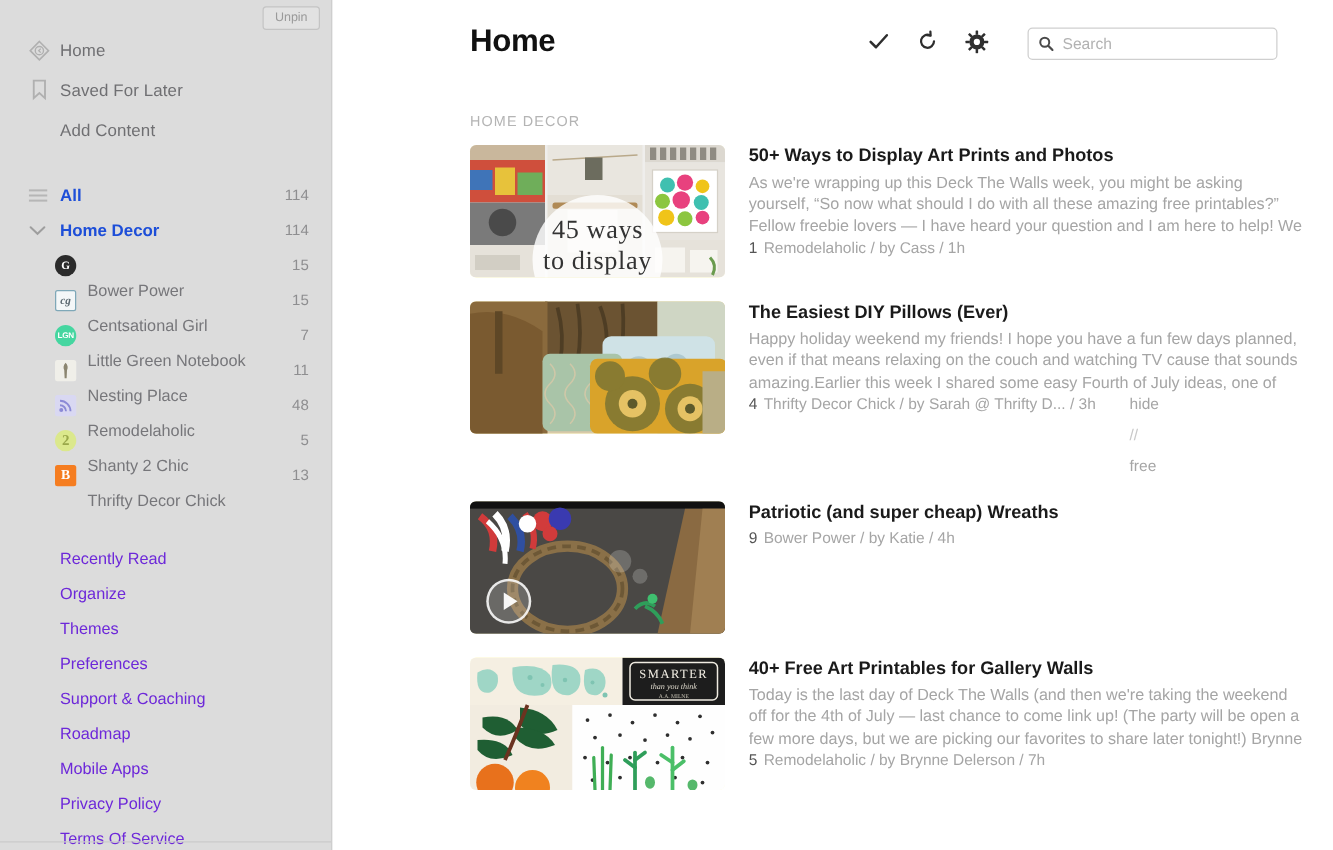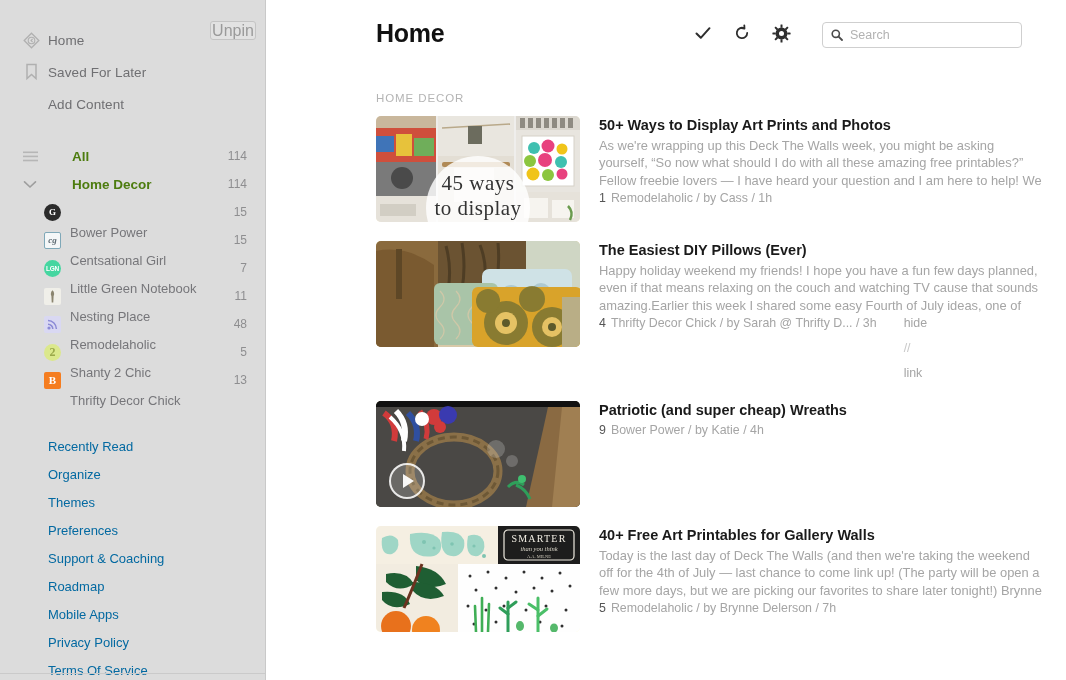--- a/index.html
+++ b/index.html
@@ -22,13 +22,13 @@
     overflow: hidden;
   }
   .unpin-btn {
-    position: absolute; top: 21px; right: 9px;
+    position: absolute; top: 5px; right: 9px;
     width: 46px; height: 19px;
     border: 1px solid #c4c4c4;
     border-radius: 3px;
     background: #e2e2e2;
     color: #9a9a9a;
-    font-size: 16px;
+    font-size: 10px;
     line-height: 17px;
     text-align: center;
     cursor: pointer;

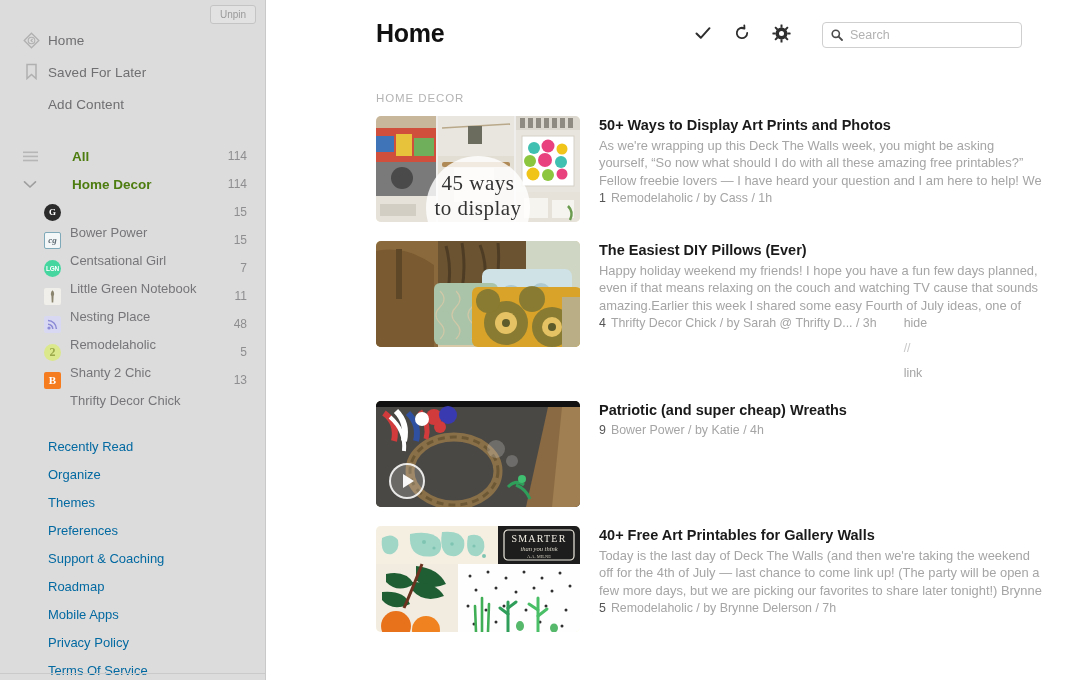--- a/index.html
+++ b/index.html
@@ -67,9 +67,8 @@
   }
   .grp-label {
     font-size: 13.5px; font-weight: bold;
-    color: #4d7c0f;
+    color: #1d4ed8;
     flex: 1 1 auto;
-    margin-left: 24px;
   }
   .grp-count {
     font-size: 12px; color: #8e8e90;

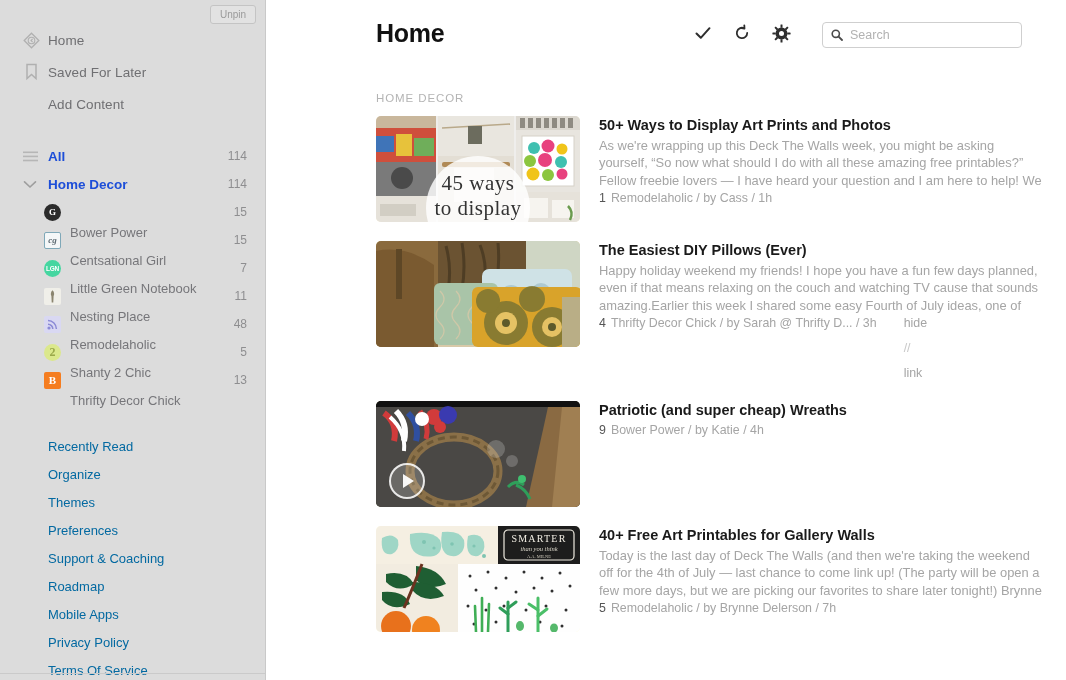--- a/index.html
+++ b/index.html
@@ -551,7 +551,7 @@
           <span class="meta-actions">
             <a>hide</a>
             <span class="meta-sep">//</span>
-            <a>link</a>
+            <a>free</a>
           </span>
         </div>
       </div>

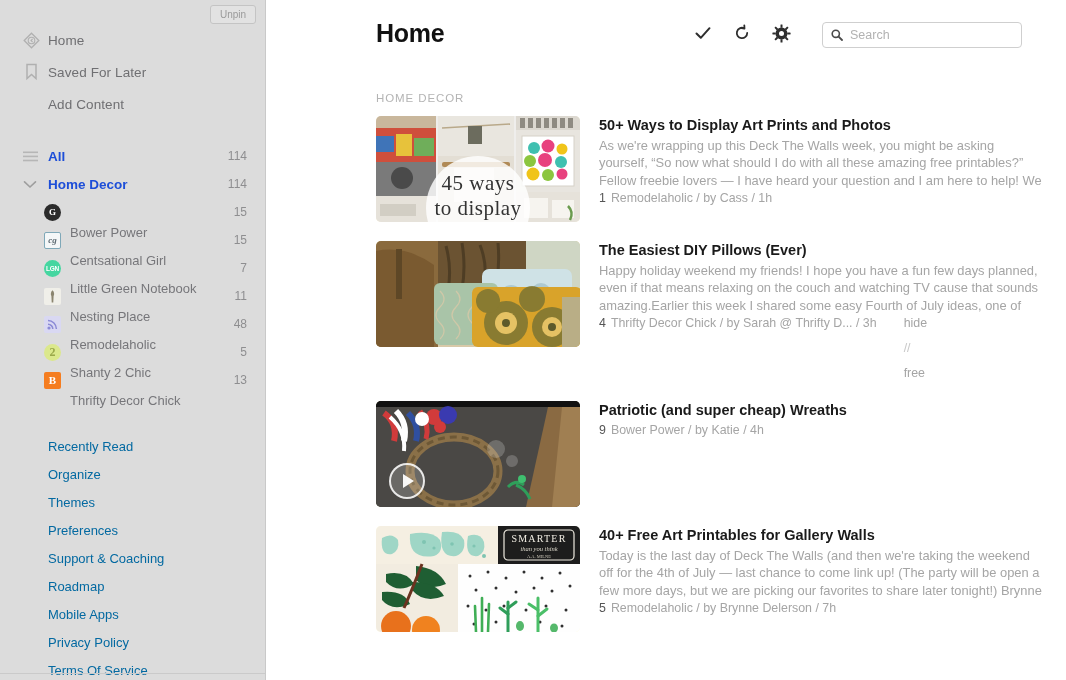--- a/index.html
+++ b/index.html
@@ -118,7 +118,7 @@
   }
   .link-row span {
     font-size: 13px;
-    color: #0369a1;
+    color: #6d28d9;
     text-align: right;
   }
   .side-rule {

